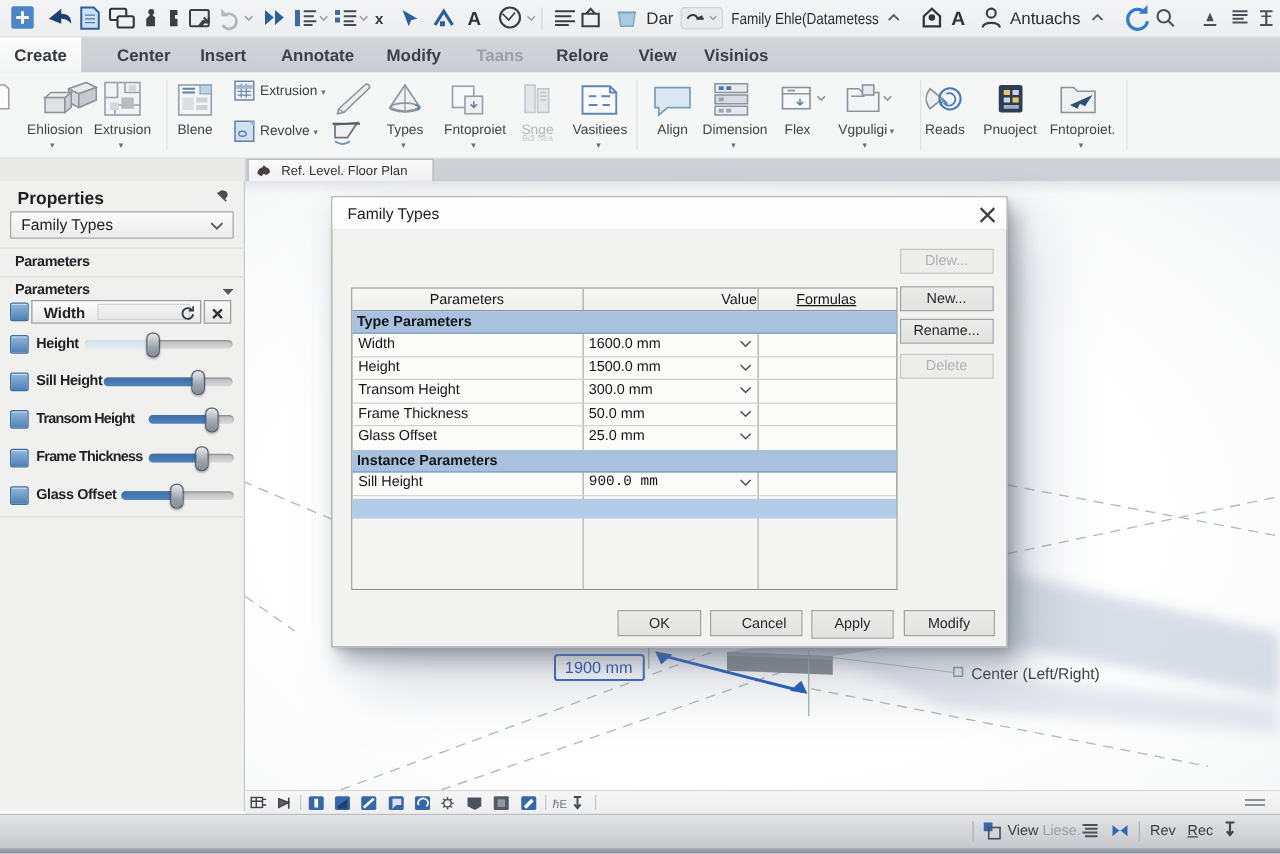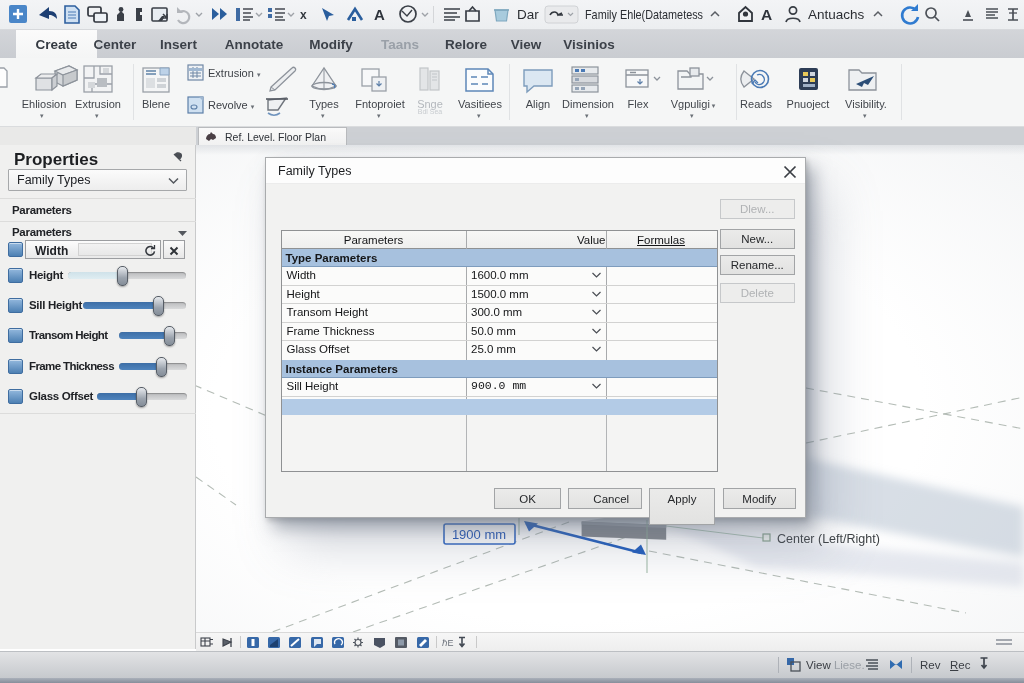--- a/index.html
+++ b/index.html
@@ -161,7 +161,7 @@
 </svg>
 </div>
 <div id="tabs">
-  <div class="tab active" style="left:0px; width:81px;margin-left:16px;">Create</div>
+  <div class="tab active" style="left:0px; width:65px;">Create</div>
   <div class="tab" style="left:85px; width:60px;">Center</div>
   <div class="tab" style="left:150px; width:57px;">Insert</div>
   <div class="tab" style="left:215px; width:78px;">Annotate</div>

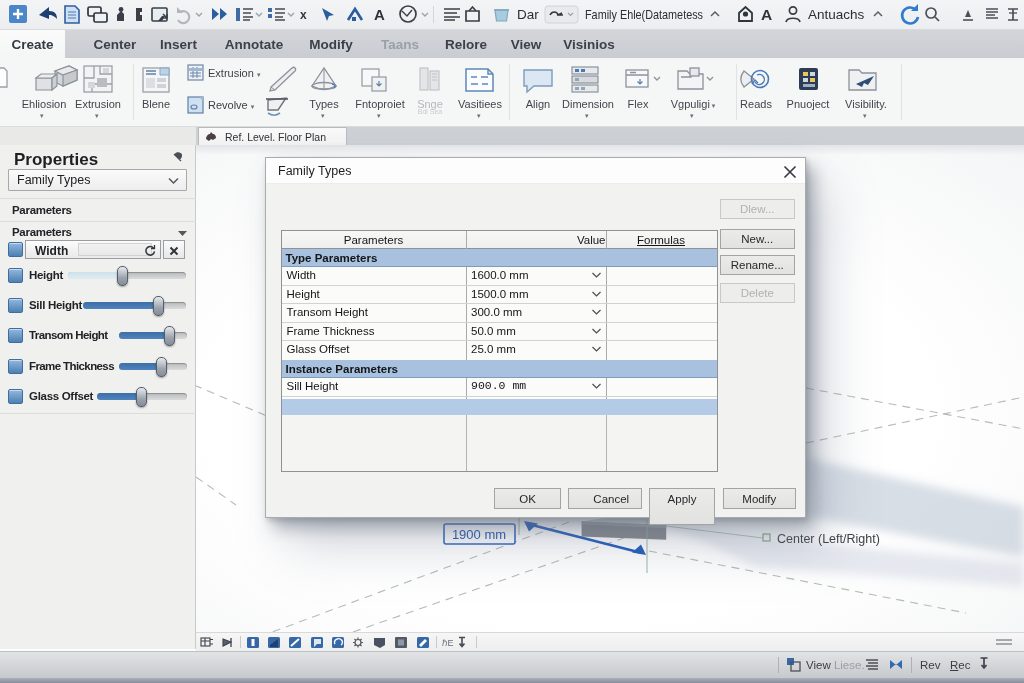--- a/index.html
+++ b/index.html
@@ -319,7 +319,7 @@
   <div class="rcaret" style="left:690px; top:54px;">▾</div>
   <div class="rlabel" style="left:730px; top:40px; width:52px;">Reads</div>
   <div class="rlabel" style="left:776px; top:40px; width:64px;">Pnuoject</div>
-  <div class="rlabel" style="left:830px; top:40px; width:72px;">Visibility.</div>
+  <div class="rlabel" style="left:830px; top:40px; width:72px;">Fntoproiet.</div>
   <div class="rcaret" style="left:863px; top:54px;">▾</div>
 </div>
 <div id="lpanel">

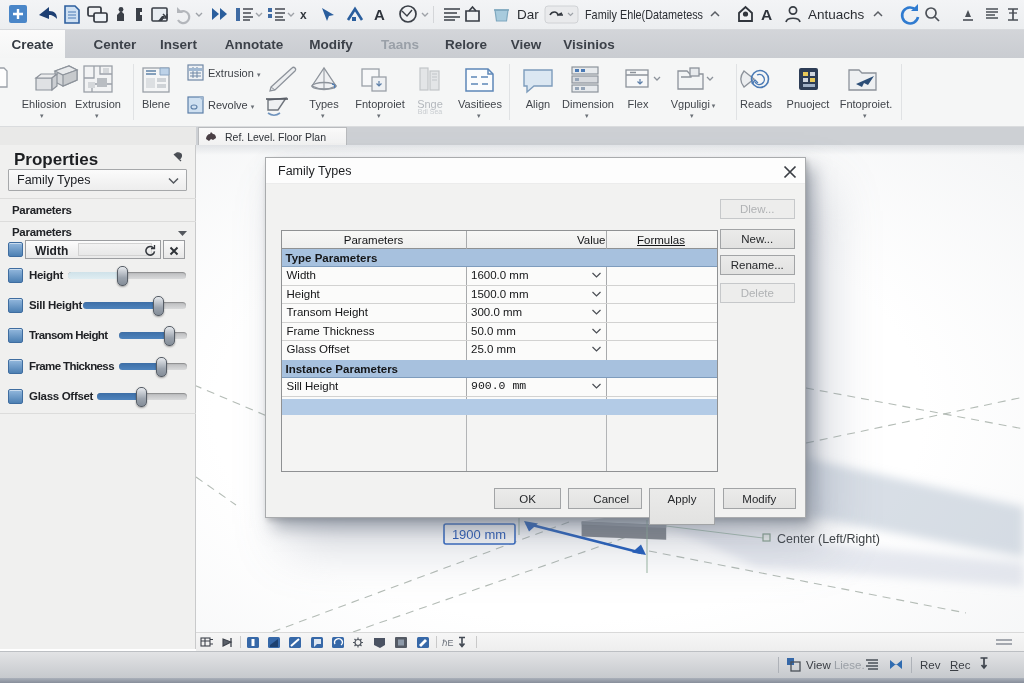--- a/index.html
+++ b/index.html
@@ -30,7 +30,7 @@
   
   #lpanel { position:absolute; left:0; top:127px; width:196px; height:522px;
     background:#f0f0ef; border-right:1px solid #c9cacb; }
-  .ph { font-weight:bold; font-size:17px; color:#1d1f22; }
+  .ph { font-weight:bold; font-size:14px; color:#1d1f22; }
   .plabel { font-size:11.5px; font-weight:bold; letter-spacing:-0.3px; color:#202226; }
   .bluesq { position:absolute; width:15px; height:15px; border:1px solid #3f6da0; border-radius:2px;
     background:linear-gradient(#93b8dd,#4d80b3); box-shadow:inset 0 1px 0 rgba(255,255,255,.5); }

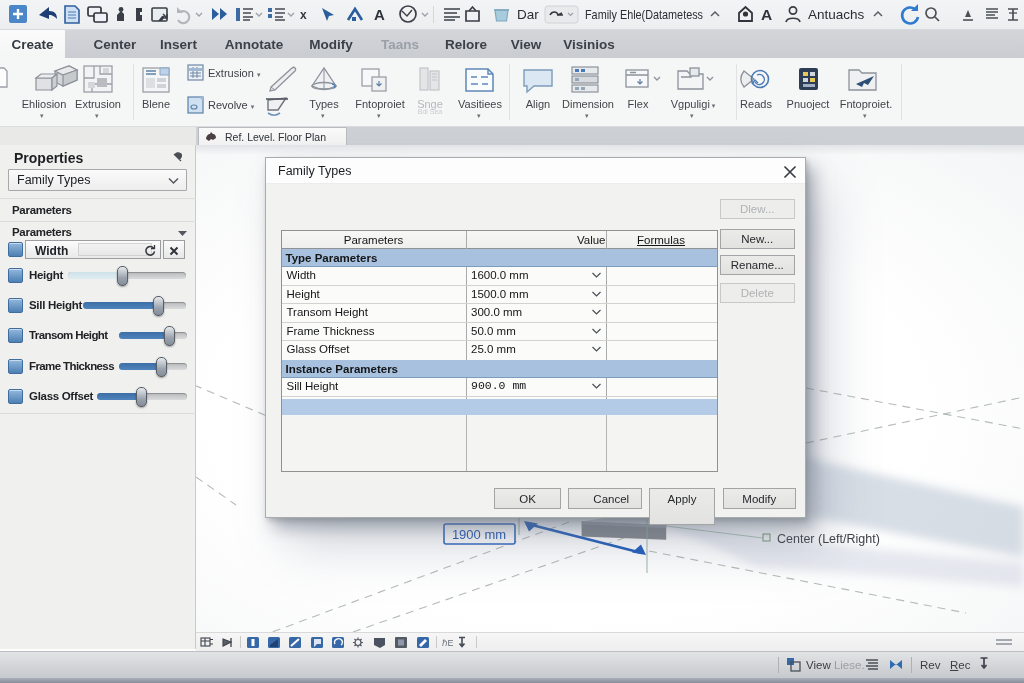--- a/index.html
+++ b/index.html
@@ -518,7 +518,7 @@
 
   <div class="btn" style="left:228px;top:330px;width:67px;height:21px;line-height:20px;">OK</div>
   <div class="btn" style="left:301.5px;top:330px;width:74.5px;height:21px;line-height:20px;padding-left:13px;">Cancel</div>
-  <div class="btn" style="left:383px;top:330px;width:66px;height:37px;line-height:20px;">Apply</div>
+  <div class="btn" style="left:383px;top:330px;width:66px;height:23px;line-height:20px;">Apply</div>
   <div class="btn" style="left:457px;top:330px;width:72.5px;height:21px;line-height:20px;">Modify</div>
 </div>
 <div id="vcb">

